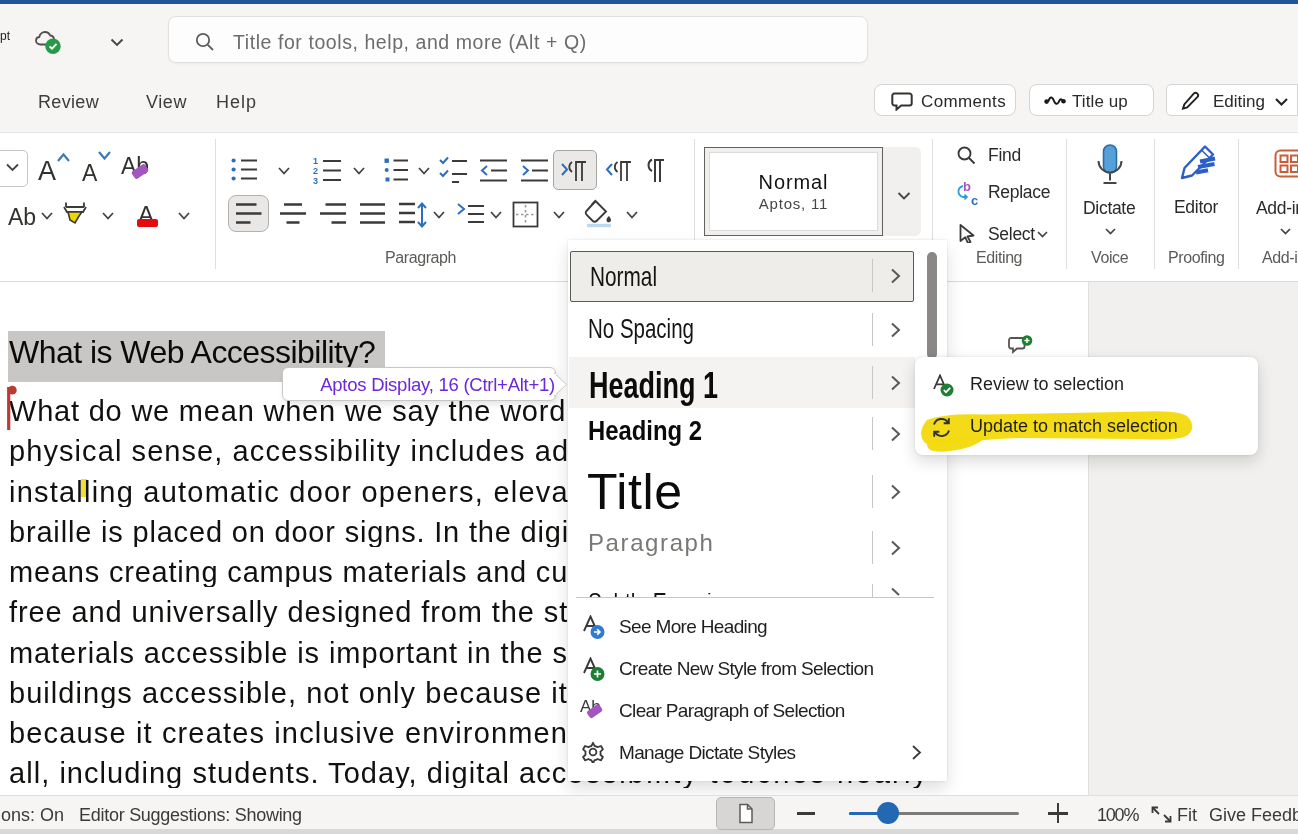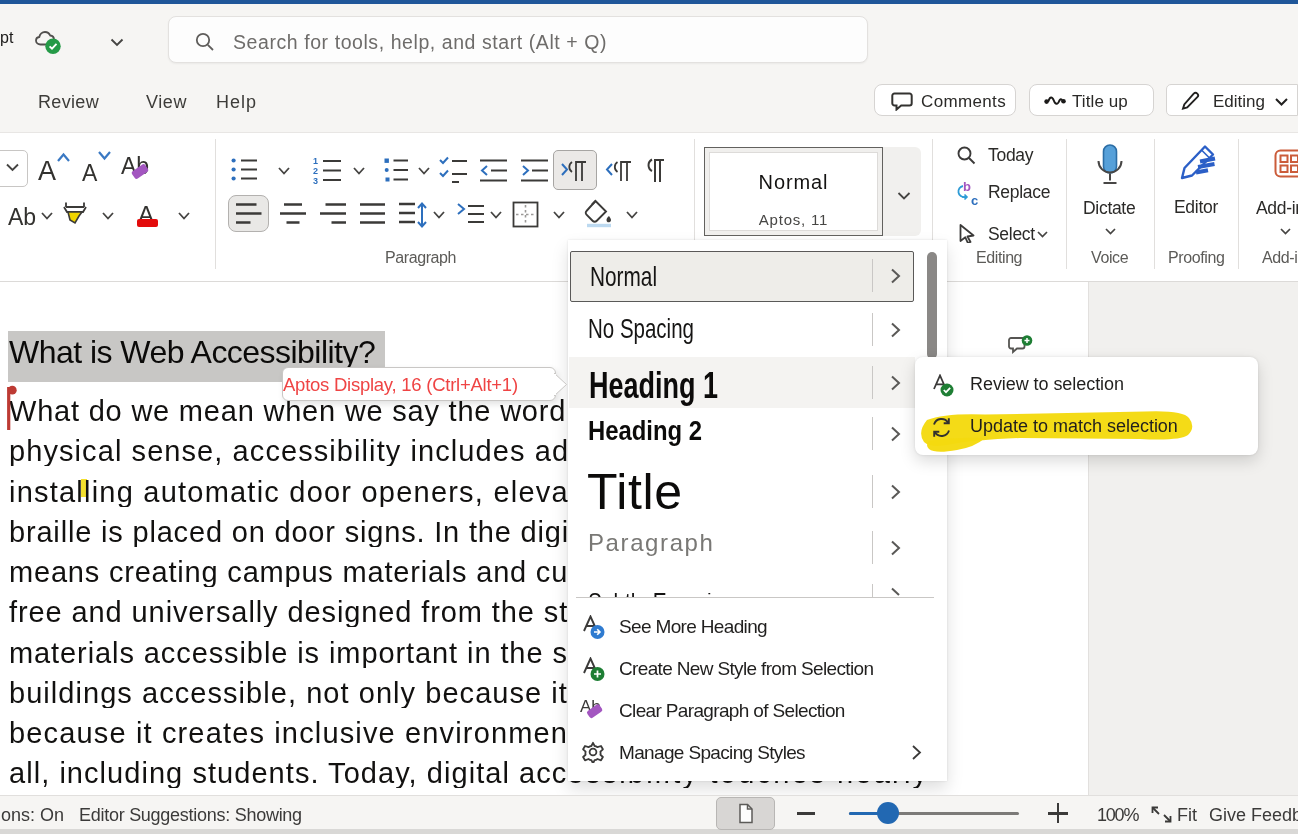--- a/index.html
+++ b/index.html
@@ -8,7 +8,7 @@
 .ic{position:absolute}
 #bluestrip{left:0;top:0;width:1298px;height:4px;background:#1f5699}
 #titlearea{left:0;top:4px;width:1298px;height:129px;background:#f6f5f3;border-bottom:1px solid #e8e6e4}
-#docname{left:0px;top:30px;font-size:16px;color:#1b1a19}
+#docname{left:0px;top:30px;font-size:12px;color:#1b1a19}
 #searchbox{left:168px;top:16px;width:700px;height:47px;background:#fdfdfd;border:1px solid #e3e1df;border-radius:8px;box-shadow:0 1px 2px rgba(0,0,0,.05)}
 #searchtext{left:233px;top:33px;font-size:19.5px;letter-spacing:.57px;color:#6e6c6a}
 .tab{top:93px;font-size:18px;color:#3d3c39}

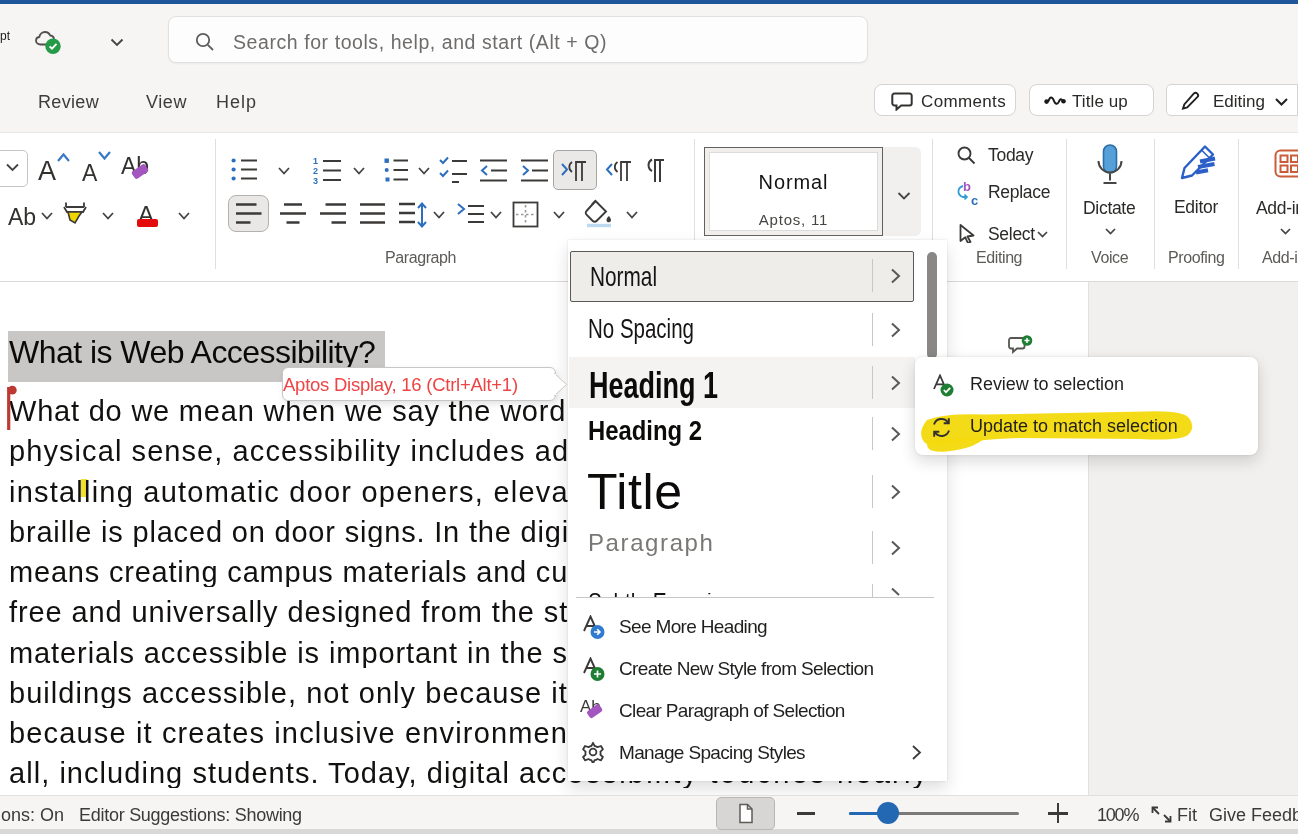--- a/index.html
+++ b/index.html
@@ -58,7 +58,7 @@
     <circle cx="8" cy="8" r="6.2" fill="none" stroke="#5f5d5b" stroke-width="1.8"></circle>
     <line x1="12.8" y1="12.8" x2="18" y2="18" stroke="#5f5d5b" stroke-width="1.8"></line>
   </svg>
-<div class="abs" id="searchtext">Search for tools, help, and start (Alt + Q)</div>
+<div class="abs" id="searchtext">Title for tools, help, and more (Alt + Q)</div>
 <div class="abs tab" style="left:38px;letter-spacing:.33px">Review</div>
 <div class="abs tab" style="left:146px;letter-spacing:.58px">View</div>
 <div class="abs tab" style="left:216px;letter-spacing:1px">Help</div>

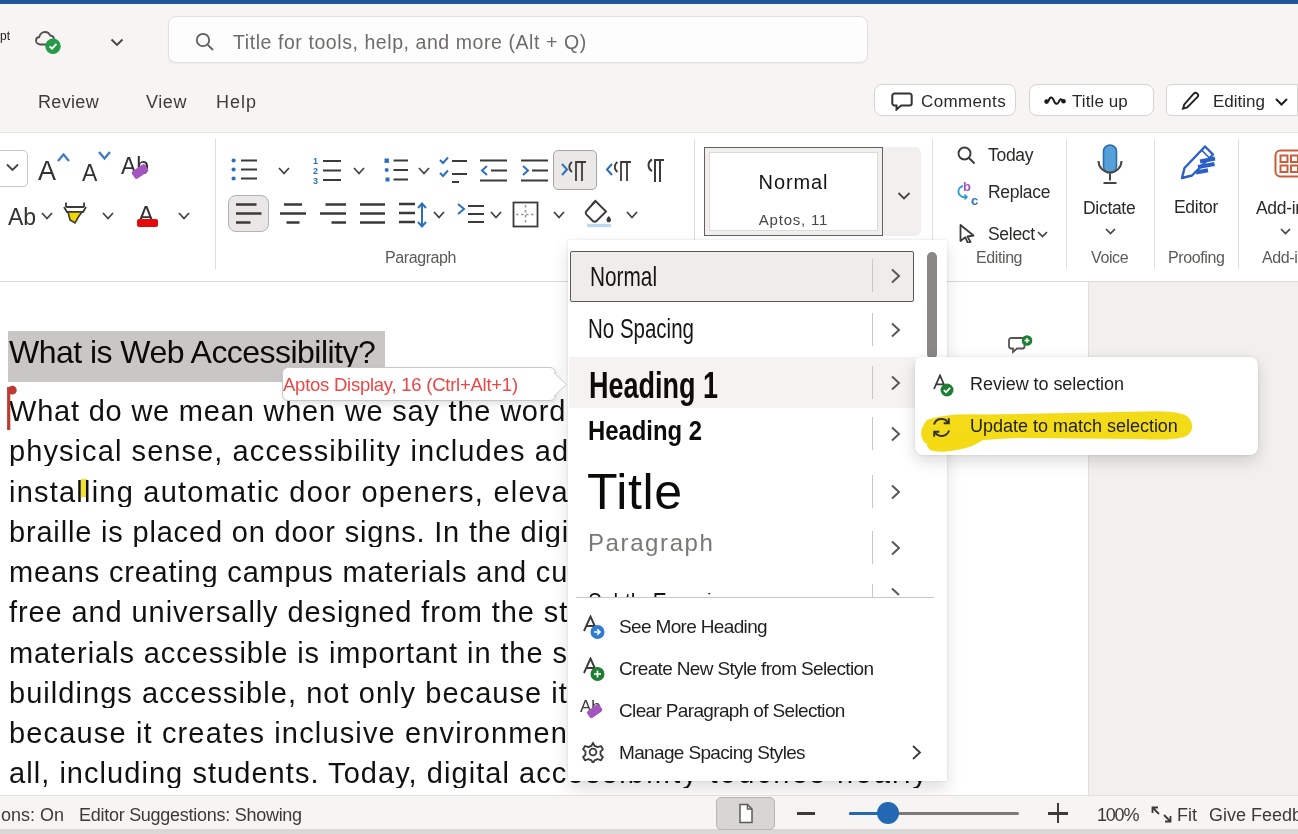--- a/index.html
+++ b/index.html
@@ -234,7 +234,7 @@
     <circle cx="7.5" cy="7.5" r="6" fill="none" stroke="#3b3a39" stroke-width="1.9"></circle>
     <line x1="12" y1="12" x2="17.5" y2="17.5" stroke="#3b3a39" stroke-width="1.9"></line>
   </svg>
-<div class="rtext" style="left:988px;top:147px">Today</div>
+<div class="rtext" style="left:988px;top:147px">Find</div>
 <svg class="ic" style="left:955px;top:181px" width="28" height="25" viewBox="0 0 28 25">
   <text x="8" y="10" font-size="13" font-weight="bold" fill="#a356c0" font-family="Liberation Sans">b</text>
   <text x="16" y="24" font-size="13" font-weight="bold" fill="#2d6fbd" font-family="Liberation Sans">c</text>

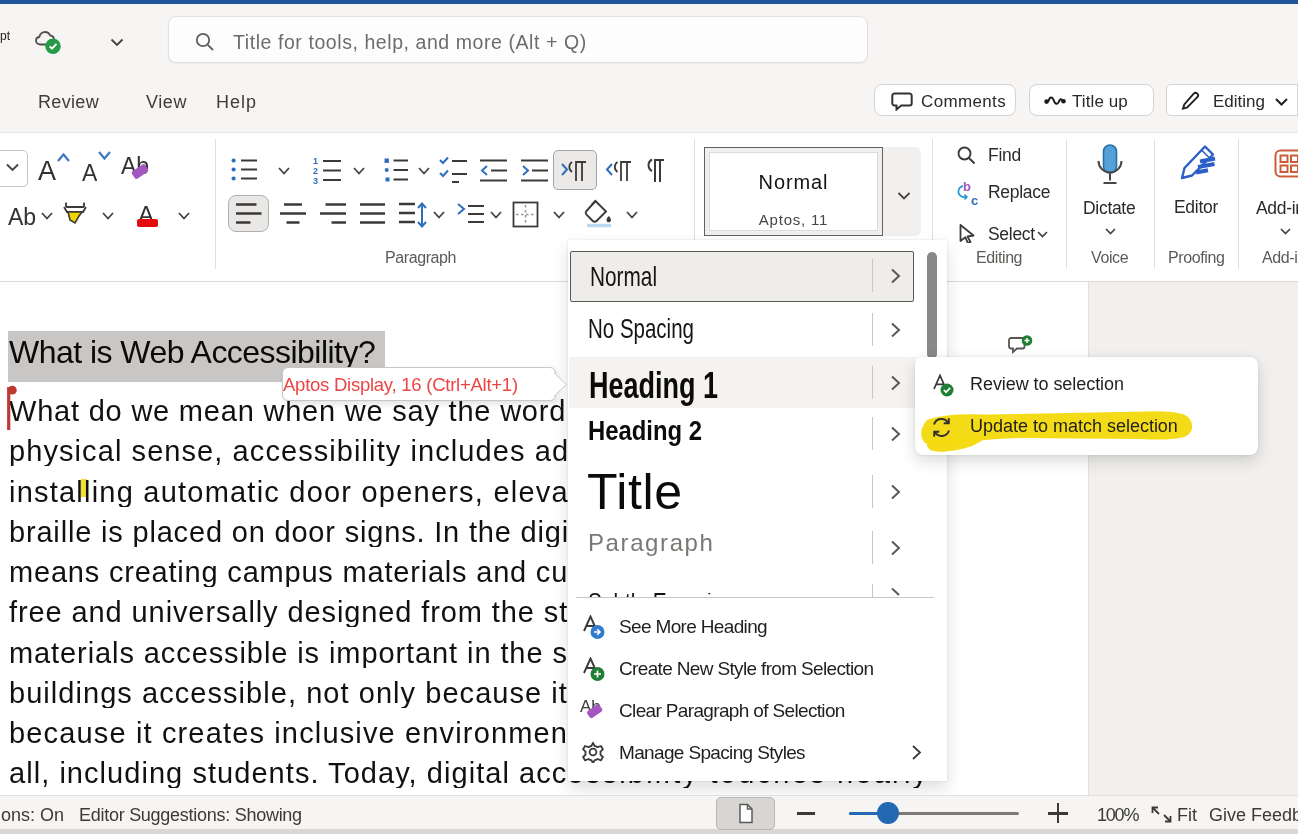--- a/index.html
+++ b/index.html
@@ -223,7 +223,7 @@
 <div class="abs" id="gal">
     <div id="galin">
   <div style="font-size:20px;color:#141312;margin-top:19px;letter-spacing:.9px">Normal</div>
-  <div style="font-size:15px;color:#474644;margin-top:20px;letter-spacing:.8px">Aptos, 11</div>
+  <div style="font-size:15px;color:#474644;margin-top:4px;letter-spacing:.8px">Aptos, 11</div>
 </div>
   </div>
 <div class="abs" id="galchev"></div>

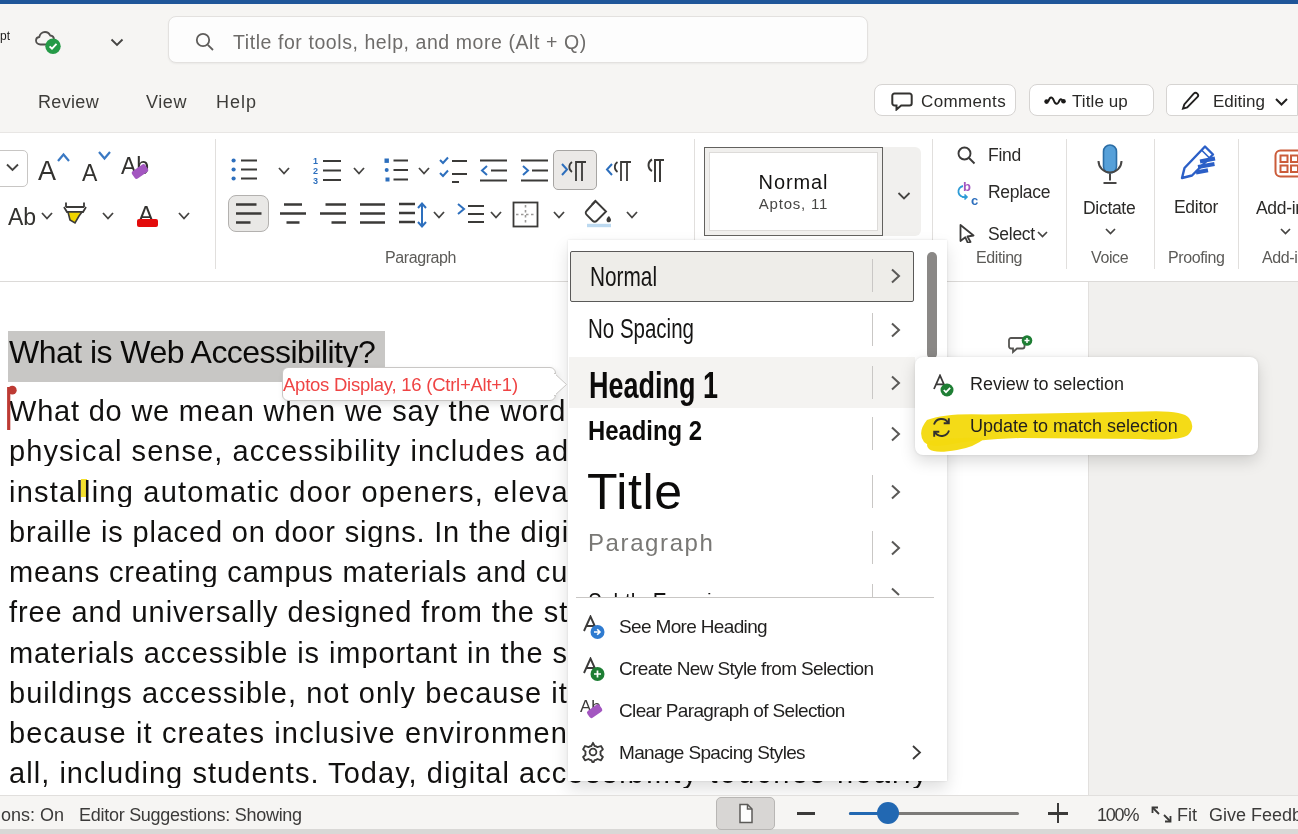--- a/index.html
+++ b/index.html
@@ -36,7 +36,7 @@
 #submenu{left:915px;top:357px;width:343px;height:98px;background:#fff;border-radius:8px;box-shadow:0 6px 16px rgba(0,0,0,.15),0 0 3px rgba(0,0,0,.1)}
 .subtext{position:absolute;left:970px;font-size:18px;color:#201f1e}
 #tooltip{left:282px;top:367px;width:274px;height:34px;background:#fff;border:1px solid #c9c7c5;border-radius:6px;box-shadow:2px 3px 6px rgba(0,0,0,.12)}
-#tooltiptext{width:100%;text-align:left;font-size:18.5px;letter-spacing:-.25px;color:#ef4444;margin-top:8px}
+#tooltiptext{width:100%;text-align:right;font-size:18.5px;letter-spacing:-.25px;color:#6d28d9;margin-top:8px}
 #statusbar{left:0;top:795px;width:1298px;height:34px;background:#f6f5f3;border-top:1px solid #e1dfdd}
 #statusstrip{left:0;top:829px;width:1298px;height:5px;background:#d9d8d6}
 .sbtext{position:absolute;font-size:18px;color:#3b3a39;white-space:nowrap}

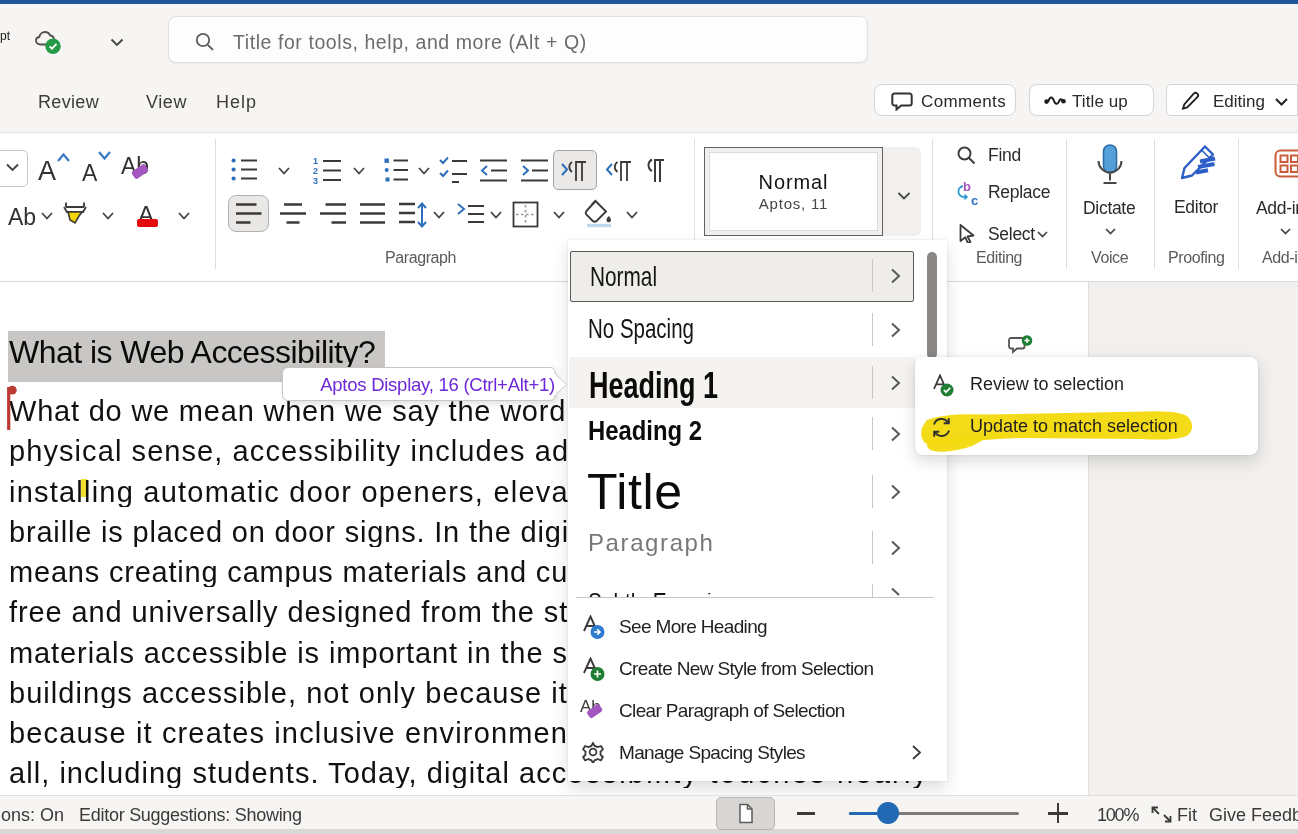--- a/index.html
+++ b/index.html
@@ -367,7 +367,7 @@
 <div class="mfoot" style="top:617px">See More Heading</div>
 <div class="mfoot" style="top:659px">Create New Style from Selection</div>
 <div class="mfoot" style="top:701px">Clear Paragraph of Selection</div>
-<div class="mfoot" style="top:743px">Manage Spacing Styles</div>
+<div class="mfoot" style="top:743px">Manage Dictate Styles</div>
 <svg class="ic" style="left:910px;top:744px" width="13" height="17" viewBox="0 0 13 17">
     <path d="M3 2 L10 8.5 L3 15" fill="none" stroke="#3b3a39" stroke-width="1.8"></path>
   </svg>

